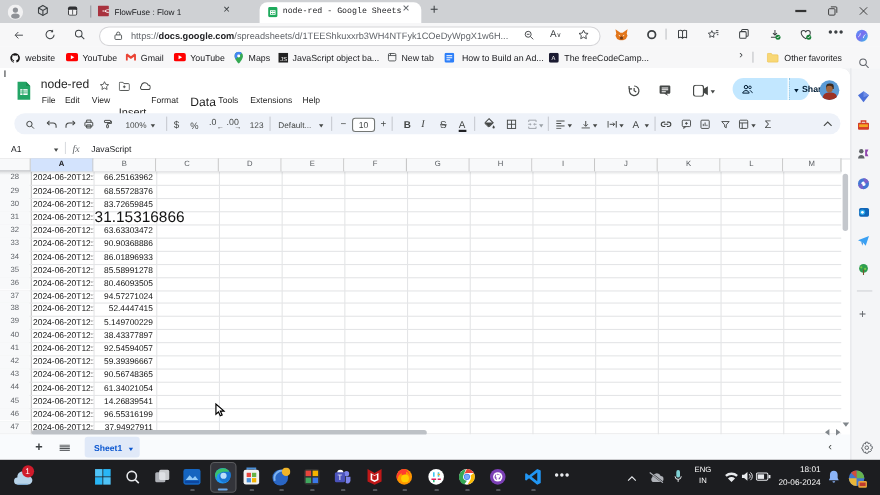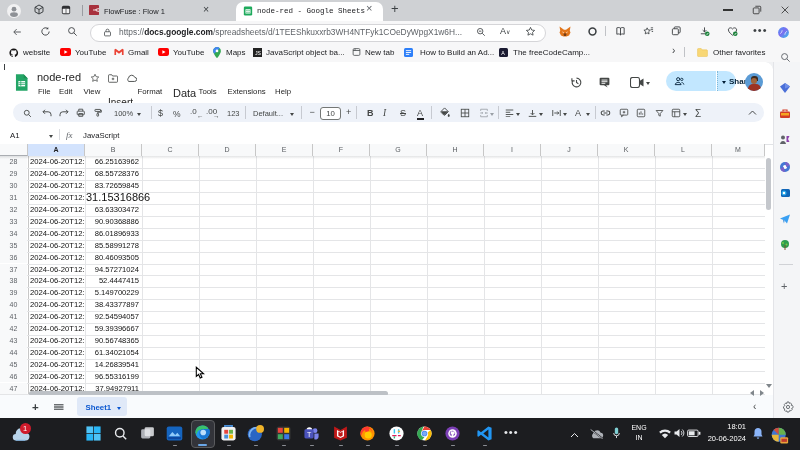--- a/index.html
+++ b/index.html
@@ -398,7 +398,7 @@
       <div class="a" style="left:0;top:48.00000000000001px;width:765px;height:1px;background:#e4e5e7;"></div>
       <div class="a" style="left:0;top:36.10000000000001px;width:27px;height:11.9px;font-size:7px;color:#5f6368;text-align:center;line-height:11.9px;background:#f8f9fa;">31</div>
       <div class="a" style="left:30px;top:36.10000000000001px;width:55px;height:11.9px;font-size:7.7px;color:#111;line-height:11.9px;white-space:nowrap;overflow:hidden;">2024-06-20T12:25:43</div>
-      <div class="a" style="left:86px;top:36.10000000000001px;width:53px;height:11.9px;font-size:11px;color:#111;line-height:11.9px;text-align:center;">31.15316866</div>
+      <div class="a" style="left:86px;top:36.10000000000001px;width:53px;height:11.9px;font-size:14px;color:#111;line-height:11.9px;text-align:center;">31.15316866</div>
       <div class="a" style="left:0;top:59.900000000000006px;width:765px;height:1px;background:#e4e5e7;"></div>
       <div class="a" style="left:0;top:48.00000000000001px;width:27px;height:11.9px;font-size:7px;color:#5f6368;text-align:center;line-height:11.9px;background:#f8f9fa;">32</div>
       <div class="a" style="left:30px;top:48.00000000000001px;width:55px;height:11.9px;font-size:7.7px;color:#111;line-height:11.9px;white-space:nowrap;overflow:hidden;">2024-06-20T12:25:43</div>

